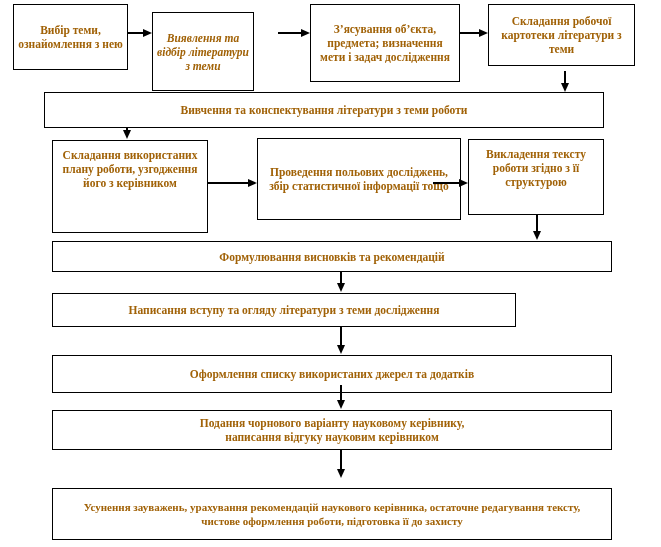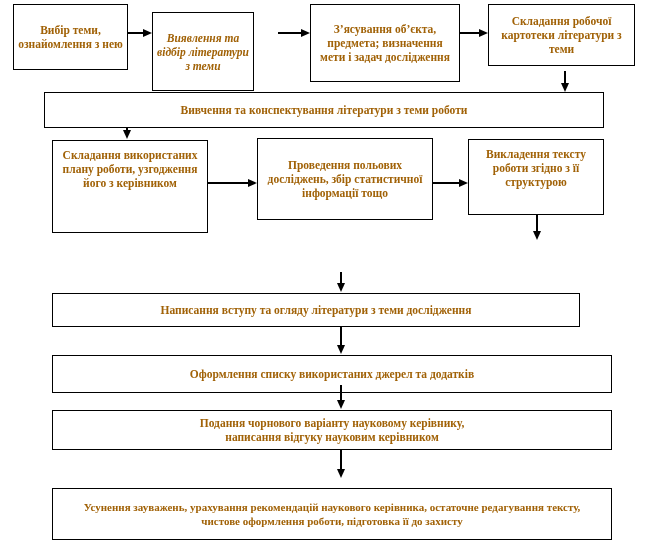--- a/index.html
+++ b/index.html
@@ -91,7 +91,7 @@
   <div class="td" style="left:123px; top:130px;"></div>
 
   <div class="box v-top" style="left:52px;  top:140px; width:156px; height:93px;">Складання використаних плану роботи, узгодження його з керівником</div>
-  <div class="box" style="left:257px; top:138px; width:176px; height:82px;">Проведення польових досліджень, збір статистичної інформації тощо</div>
+  <div class="box" style="left:257px; top:138px; width:204px; height:82px;">Проведення польових досліджень, збір статистичної інформації тощо</div>
   <div class="box v-top" style="left:468px; top:139px; width:136px; height:76px;">Викладення тексту роботи згідно з її структурою</div>
 
   <div class="ah" style="left:208px; top:182px; width:41px;"></div>

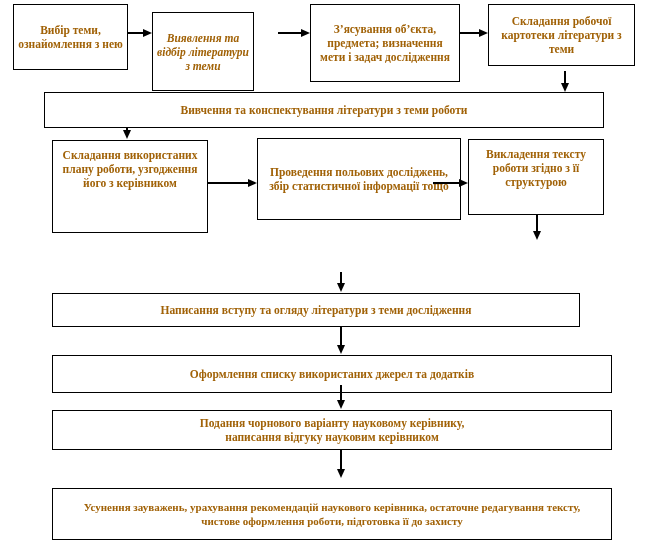--- a/index.html
+++ b/index.html
@@ -102,6 +102,7 @@
   <div class="av" style="left:536px; top:215px; height:17px;"></div>
   <div class="td" style="left:533px; top:231px;"></div>
 
+  <div class="box" style="left:52px; top:241px; width:560px; height:31px;">Формулювання висновків та рекомендацій</div>
 
   <div class="av" style="left:340px; top:272px; height:12px;"></div>
   <div class="td" style="left:337px; top:283px;"></div>

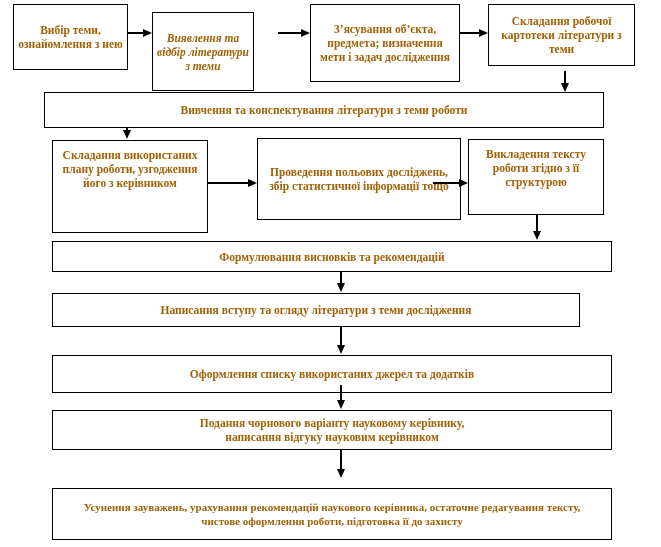--- a/index.html
+++ b/index.html
@@ -107,7 +107,7 @@
   <div class="av" style="left:340px; top:272px; height:12px;"></div>
   <div class="td" style="left:337px; top:283px;"></div>
 
-  <div class="box" style="left:52px; top:293px; width:528px; height:34px;">Написання вступу та огляду літератури з теми дослідження</div>
+  <div class="box" style="left:52px; top:293px; width:464px; height:34px;">Написання вступу та огляду літератури з теми дослідження</div>
 
   <div class="av" style="left:340px; top:327px; height:19px;"></div>
   <div class="td" style="left:337px; top:345px;"></div>

